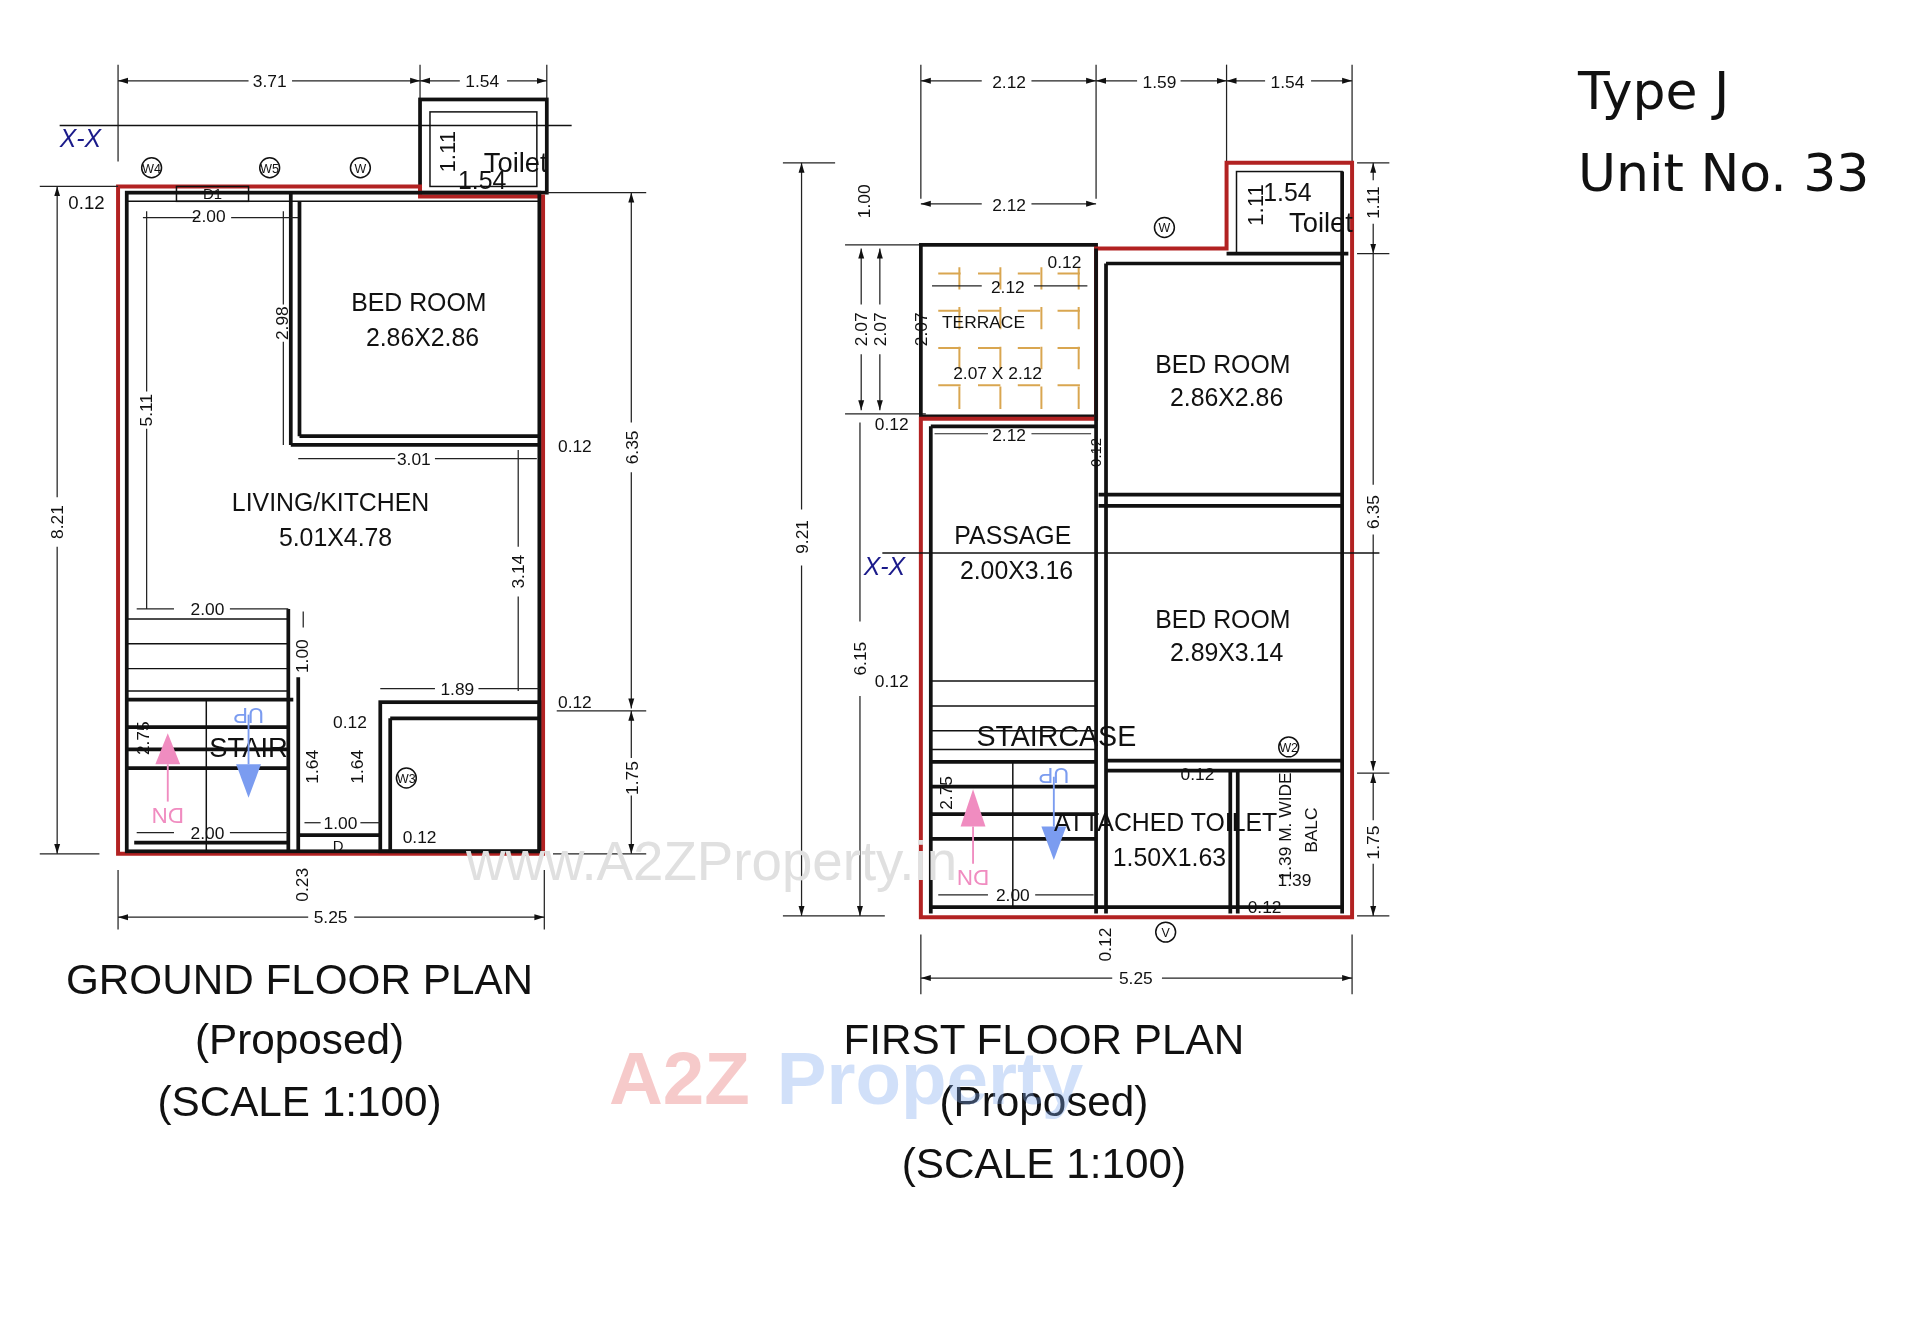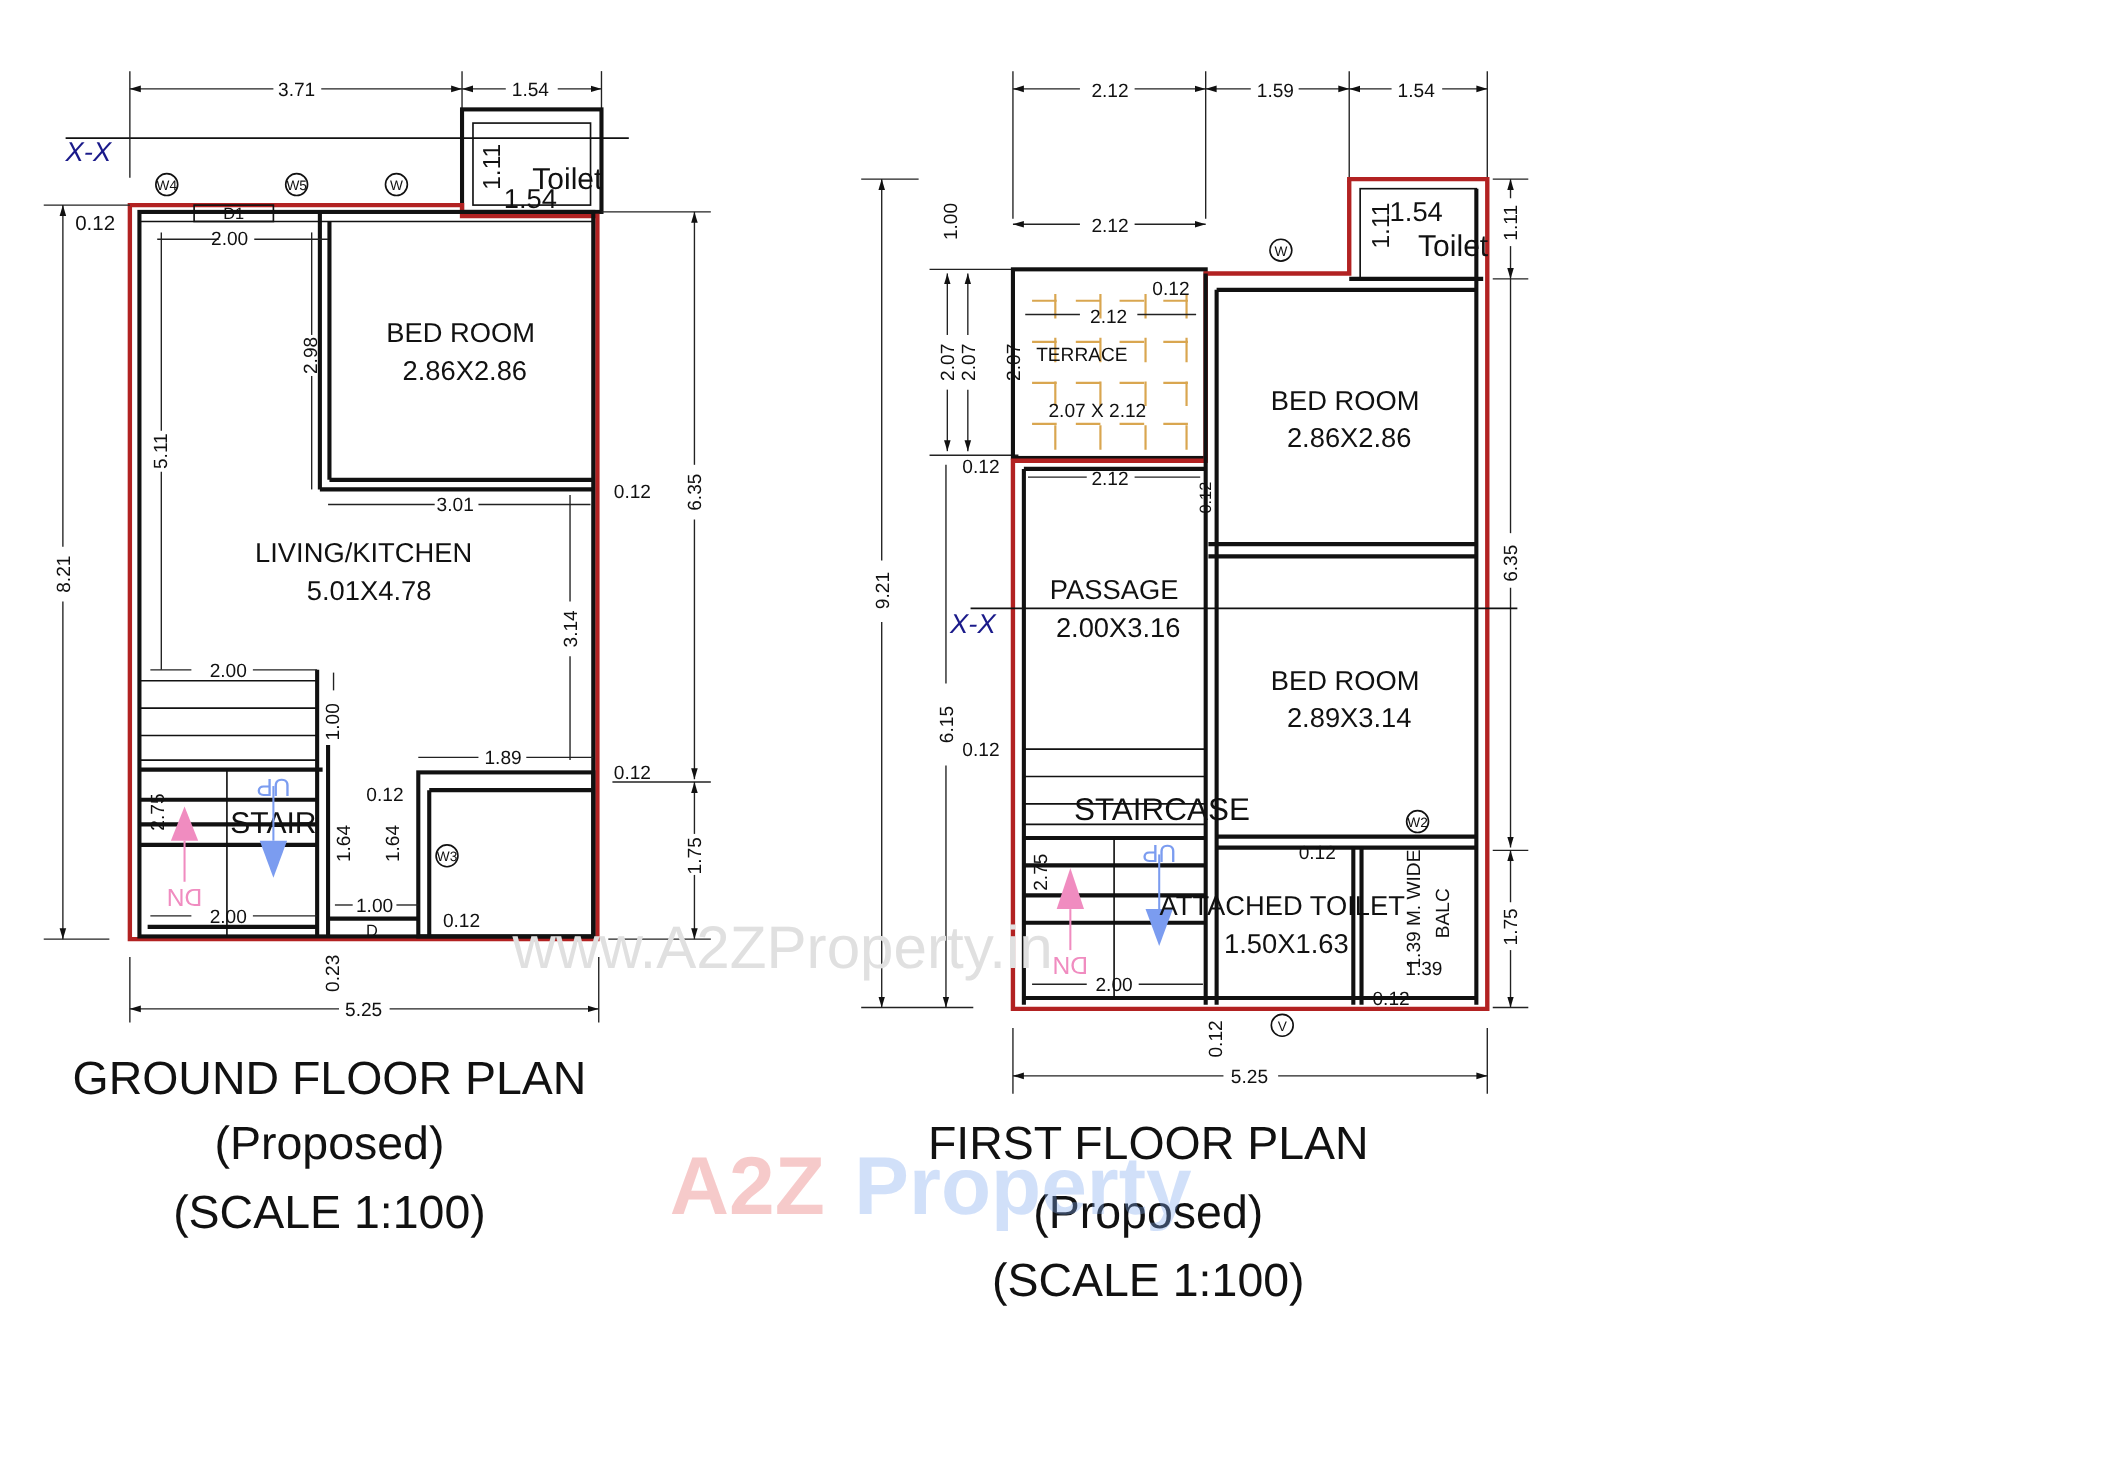--- a/index.html
+++ b/index.html
@@ -23,6 +23,7 @@
 <body>
 
 <div class="typej">
+  <div>Type J</div>
 </div>
 
 <svg id="plan" viewBox="0 0 1545 1075" xmlns="http://www.w3.org/2000/svg">

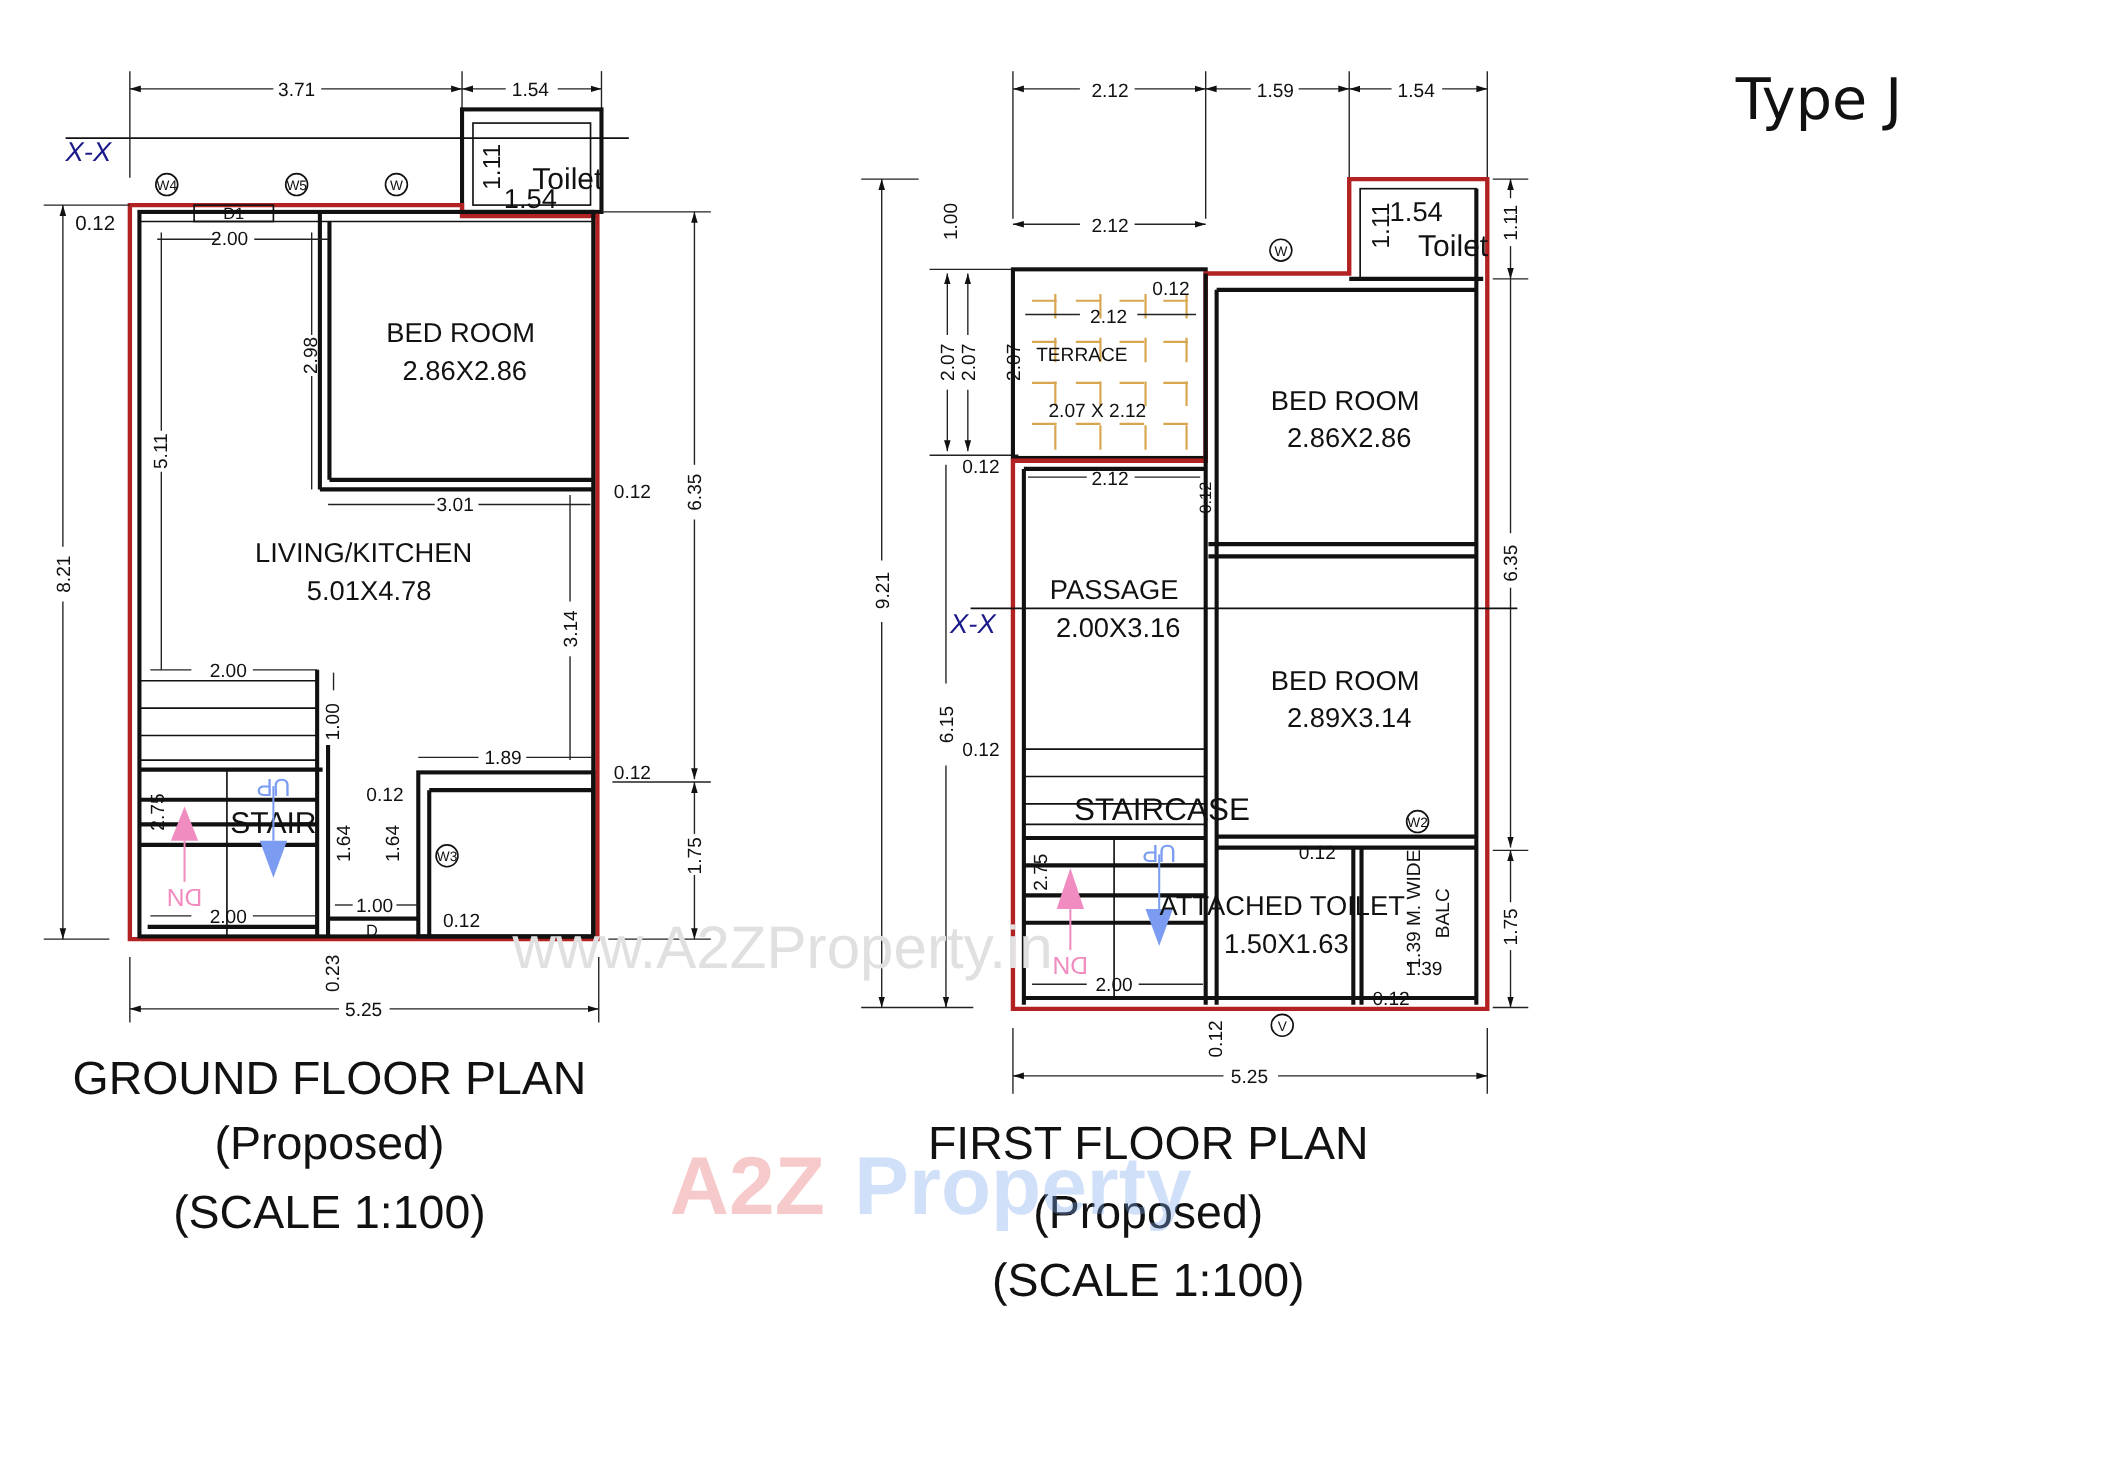--- a/index.html
+++ b/index.html
@@ -24,6 +24,7 @@
 
 <div class="typej">
   <div>Type J</div>
+  <div>Unit No. 33</div>
 </div>
 
 <svg id="plan" viewBox="0 0 1545 1075" xmlns="http://www.w3.org/2000/svg">

